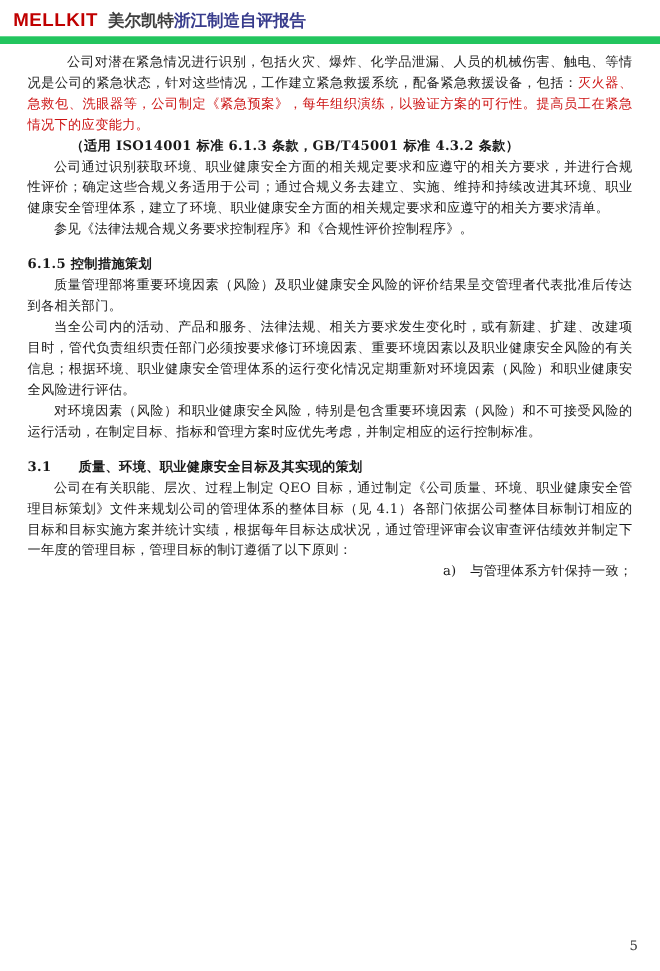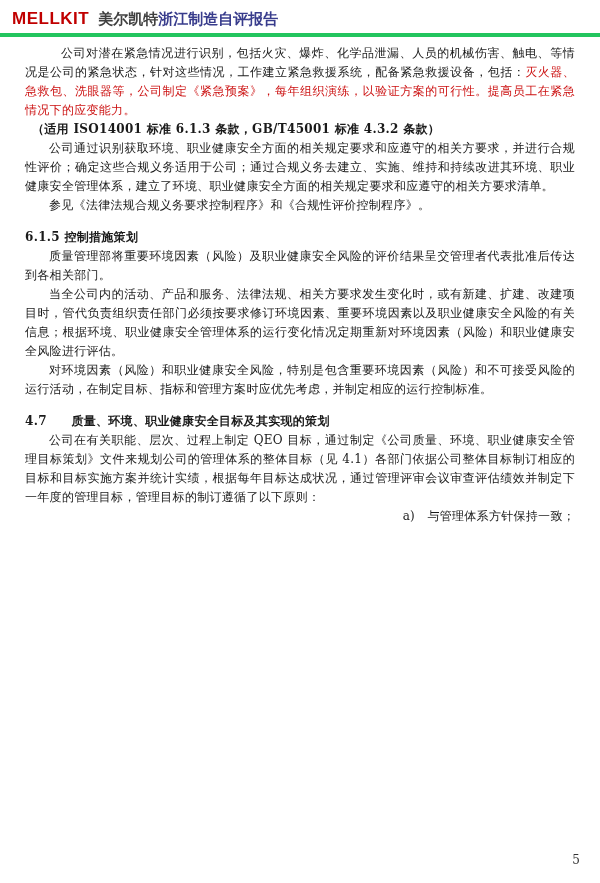--- a/index.html
+++ b/index.html
@@ -15,7 +15,7 @@
   
   .doc-header{
     padding:9px 0 4px 12px;
-    border-bottom:4px solid #22c55e;
+    border-bottom:7px solid #22c55e;
     white-space:nowrap;
   }
   .brand{

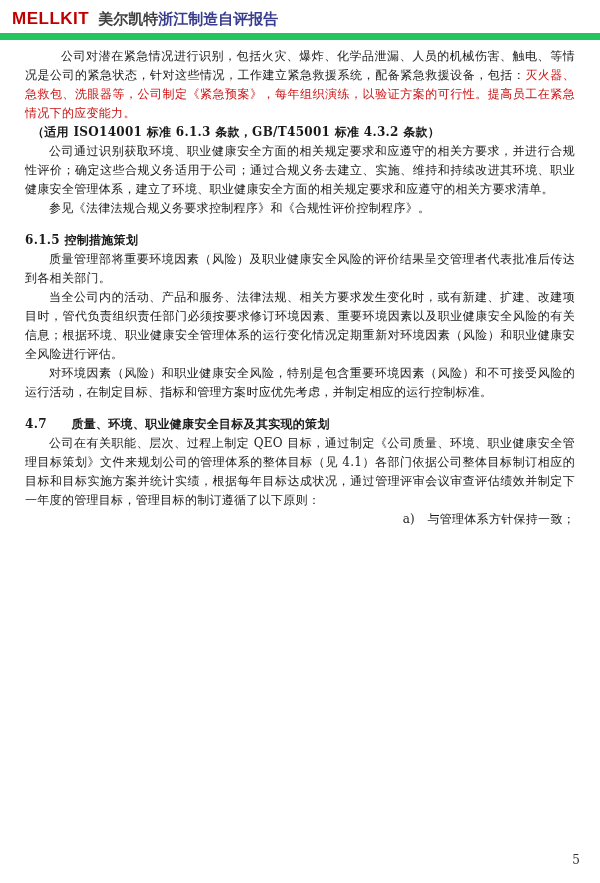--- a/index.html
+++ b/index.html
@@ -53,7 +53,7 @@
     text-align:left;
   }
   .block-heading.tight{margin-top:0;}
-  .block-heading.indent-sm{padding-left:7px;}
+  .block-heading.indent-sm{padding-left:7px;margin-left:32px;}
   .red{color:var(--c-red,#cc1111);}
   
   .page-number{

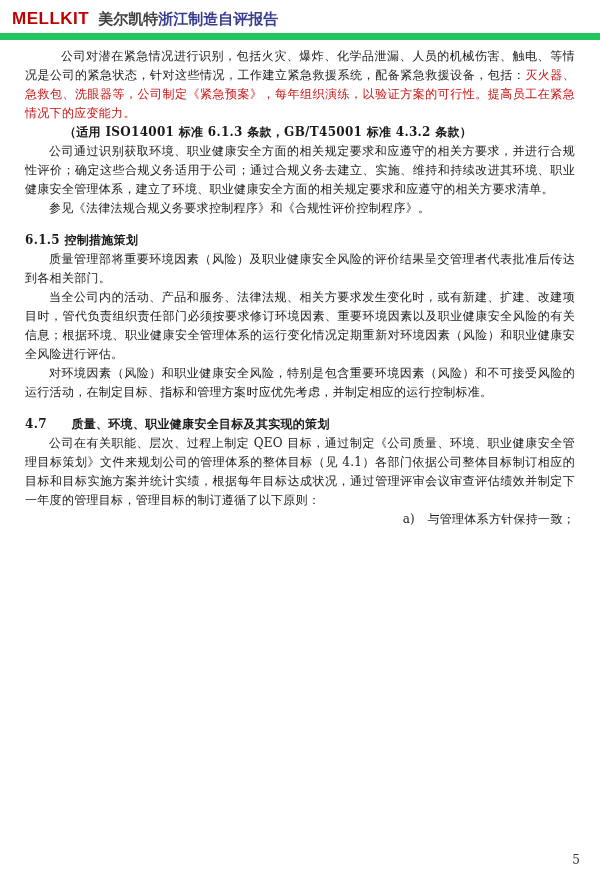--- a/index.html
+++ b/index.html
@@ -82,7 +82,7 @@
       <p class="para"><span>质量管理部将重要环境因素（风险）及职业健康安全风险的评价结果呈交管理者代表批准后传达到各相关部门。</span></p>
       <p class="para"><span>当全公司内的活动、产品和服务、法律法规、相关方要求发生变化时，或有新建、扩建、改建项目时，管代负责组织责任部门必须按要求修订环境因素、重要环境因素以及职业健康安全风险的有关信息；根据环境、职业健康安全管理体系的运行变化情况定期重新对环境因素（风险）和职业健康安全风险进行评估。</span></p>
       <p class="para"><span>对环境因素（风险）和职业健康安全风险，特别是包含重要环境因素（风险）和不可接受风险的运行活动，在制定目标、指标和管理方案时应优先考虑，并制定相应的运行控制标准。</span></p>
-      <div class="block-heading">4.7　　质量、环境、职业健康安全目标及其实现的策划</div>
+      <div class="block-heading">3.1　　质量、环境、职业健康安全目标及其实现的策划</div>
       <p class="para"><span>公司在有关职能、层次、过程上制定 QEO 目标，通过制定《公司质量、环境、职业健康安全管理目标策划》文件来规划公司的管理体系的整体目标（见 4.1）各部门依据公司整体目标制订相应的目标和目标实施方案并统计实绩，根据每年目标达成状况，通过管理评审会议审查评估绩效并制定下一年度的管理目标，管理目标的制订遵循了以下原则：</span></p>
       <p class="para no-justify"><span>a)　与管理体系方针保持一致；</span></p>
     </div>

